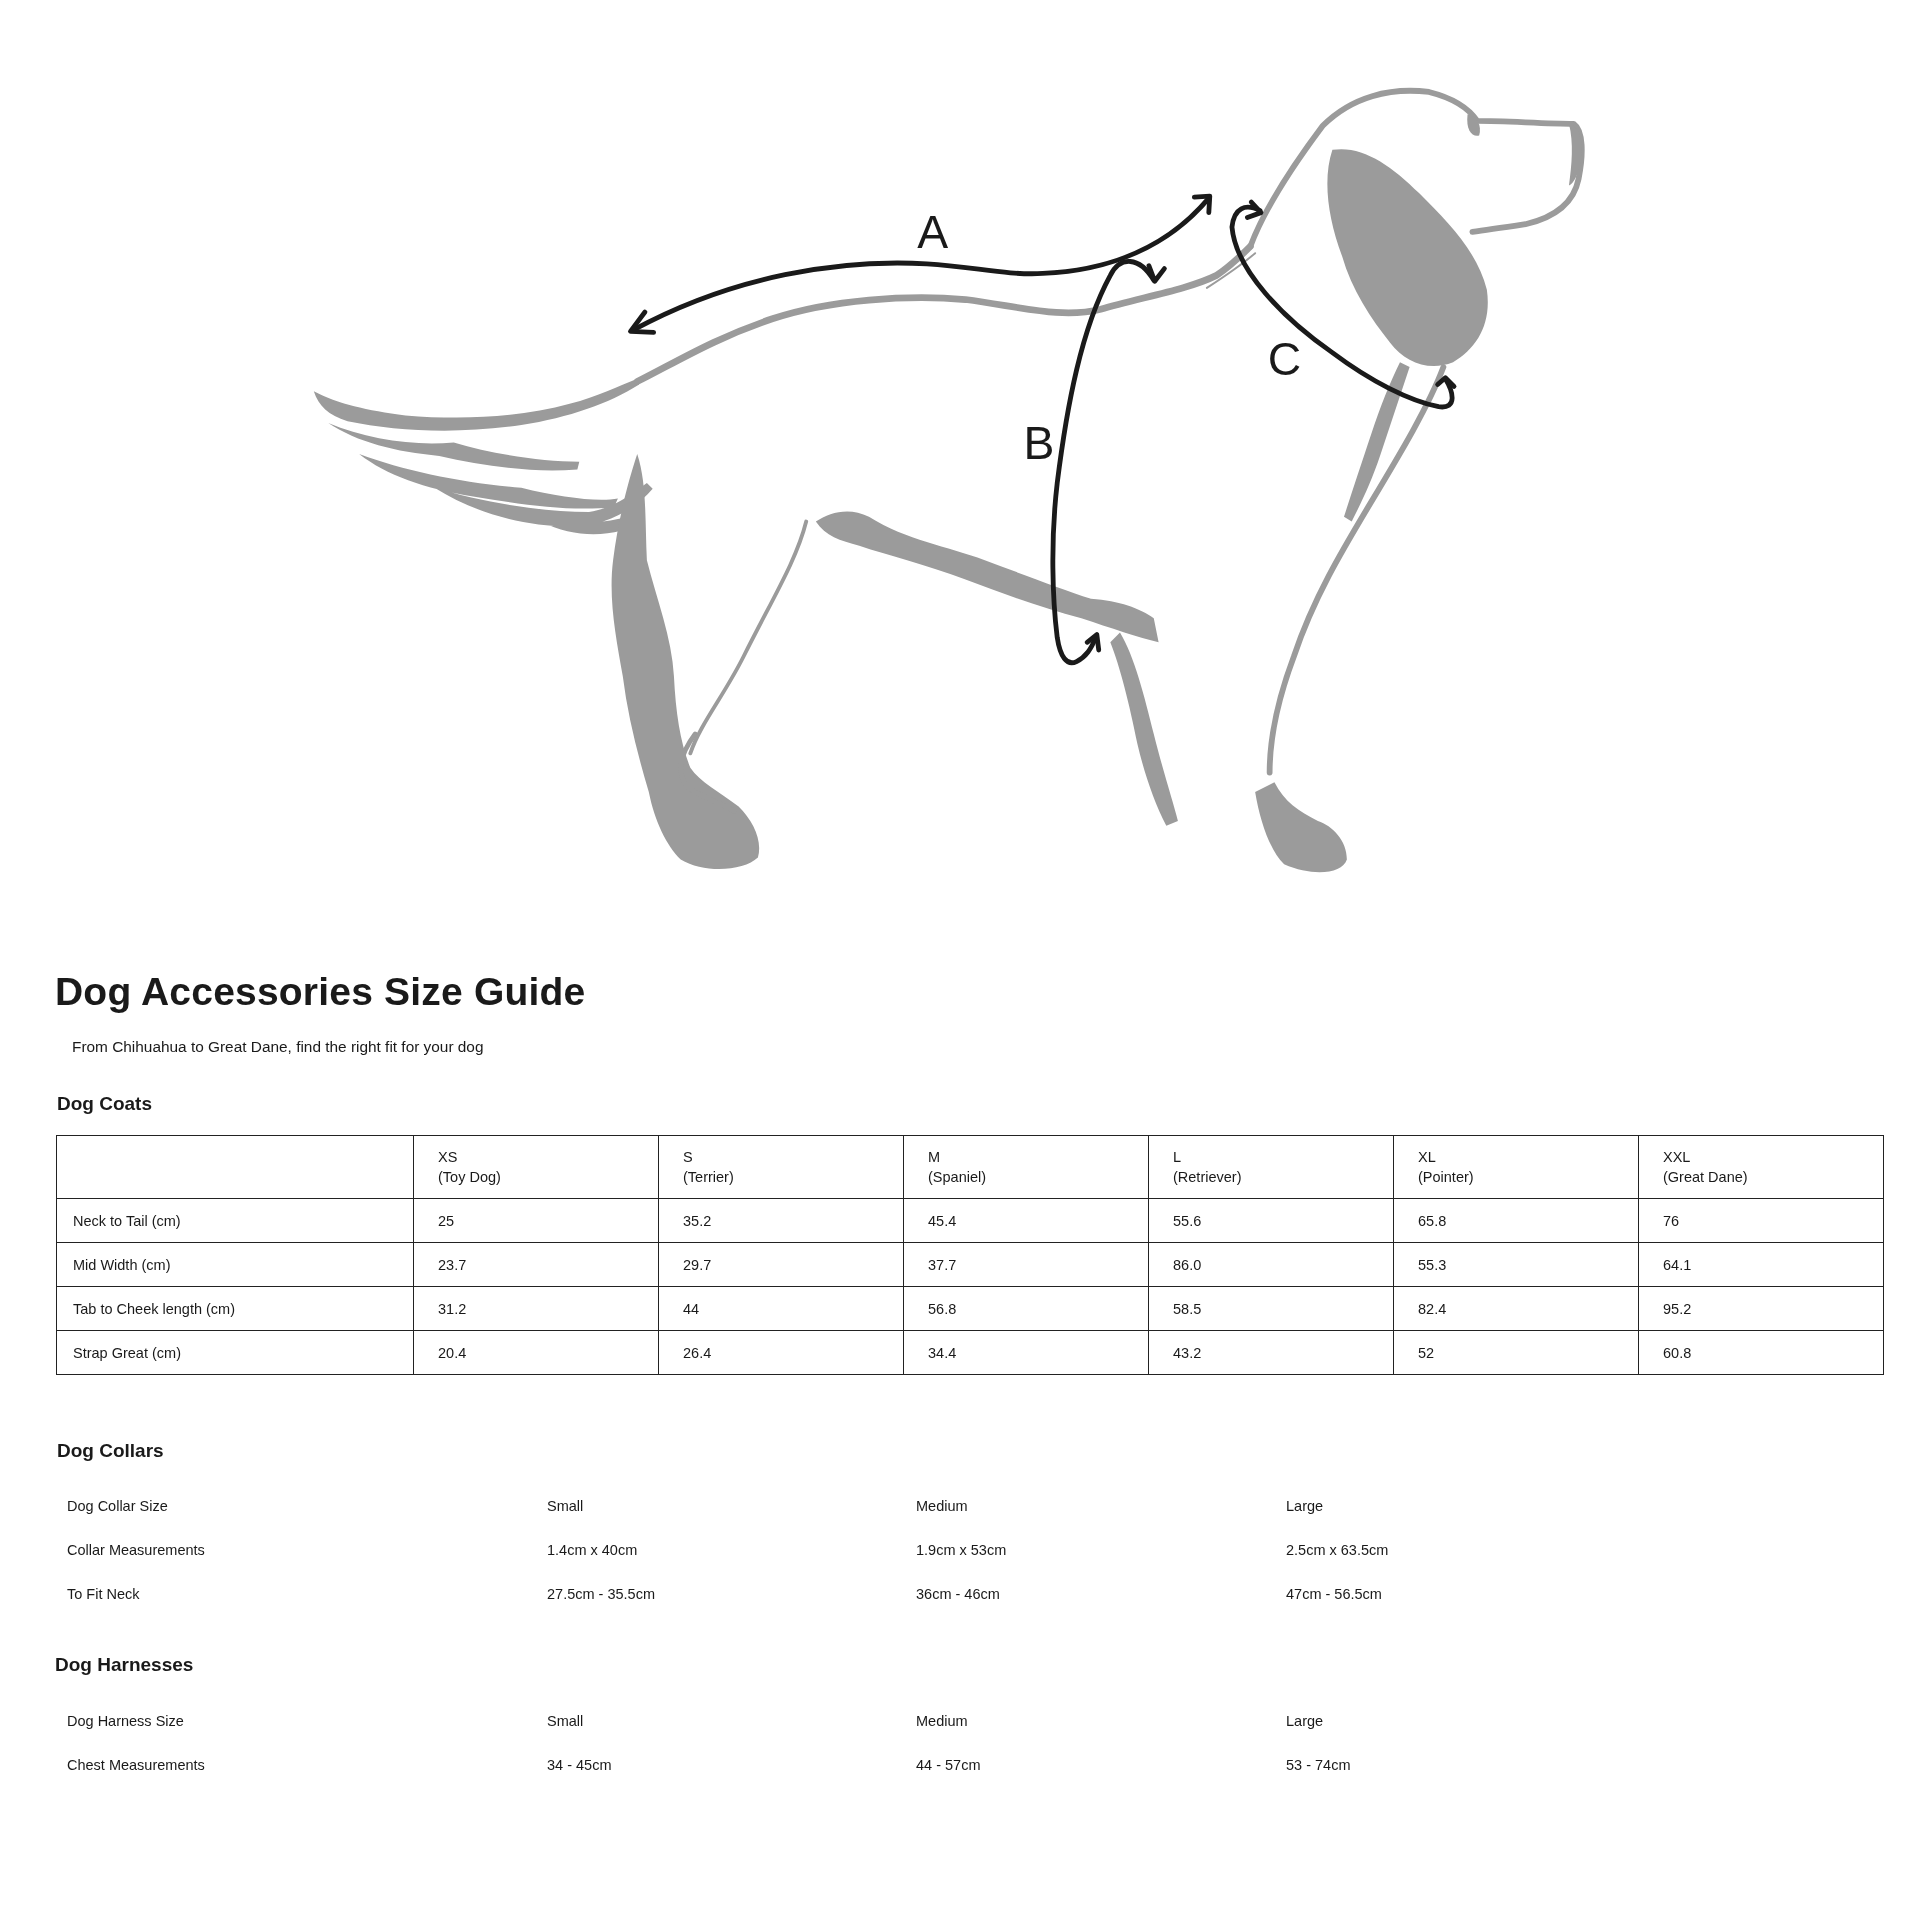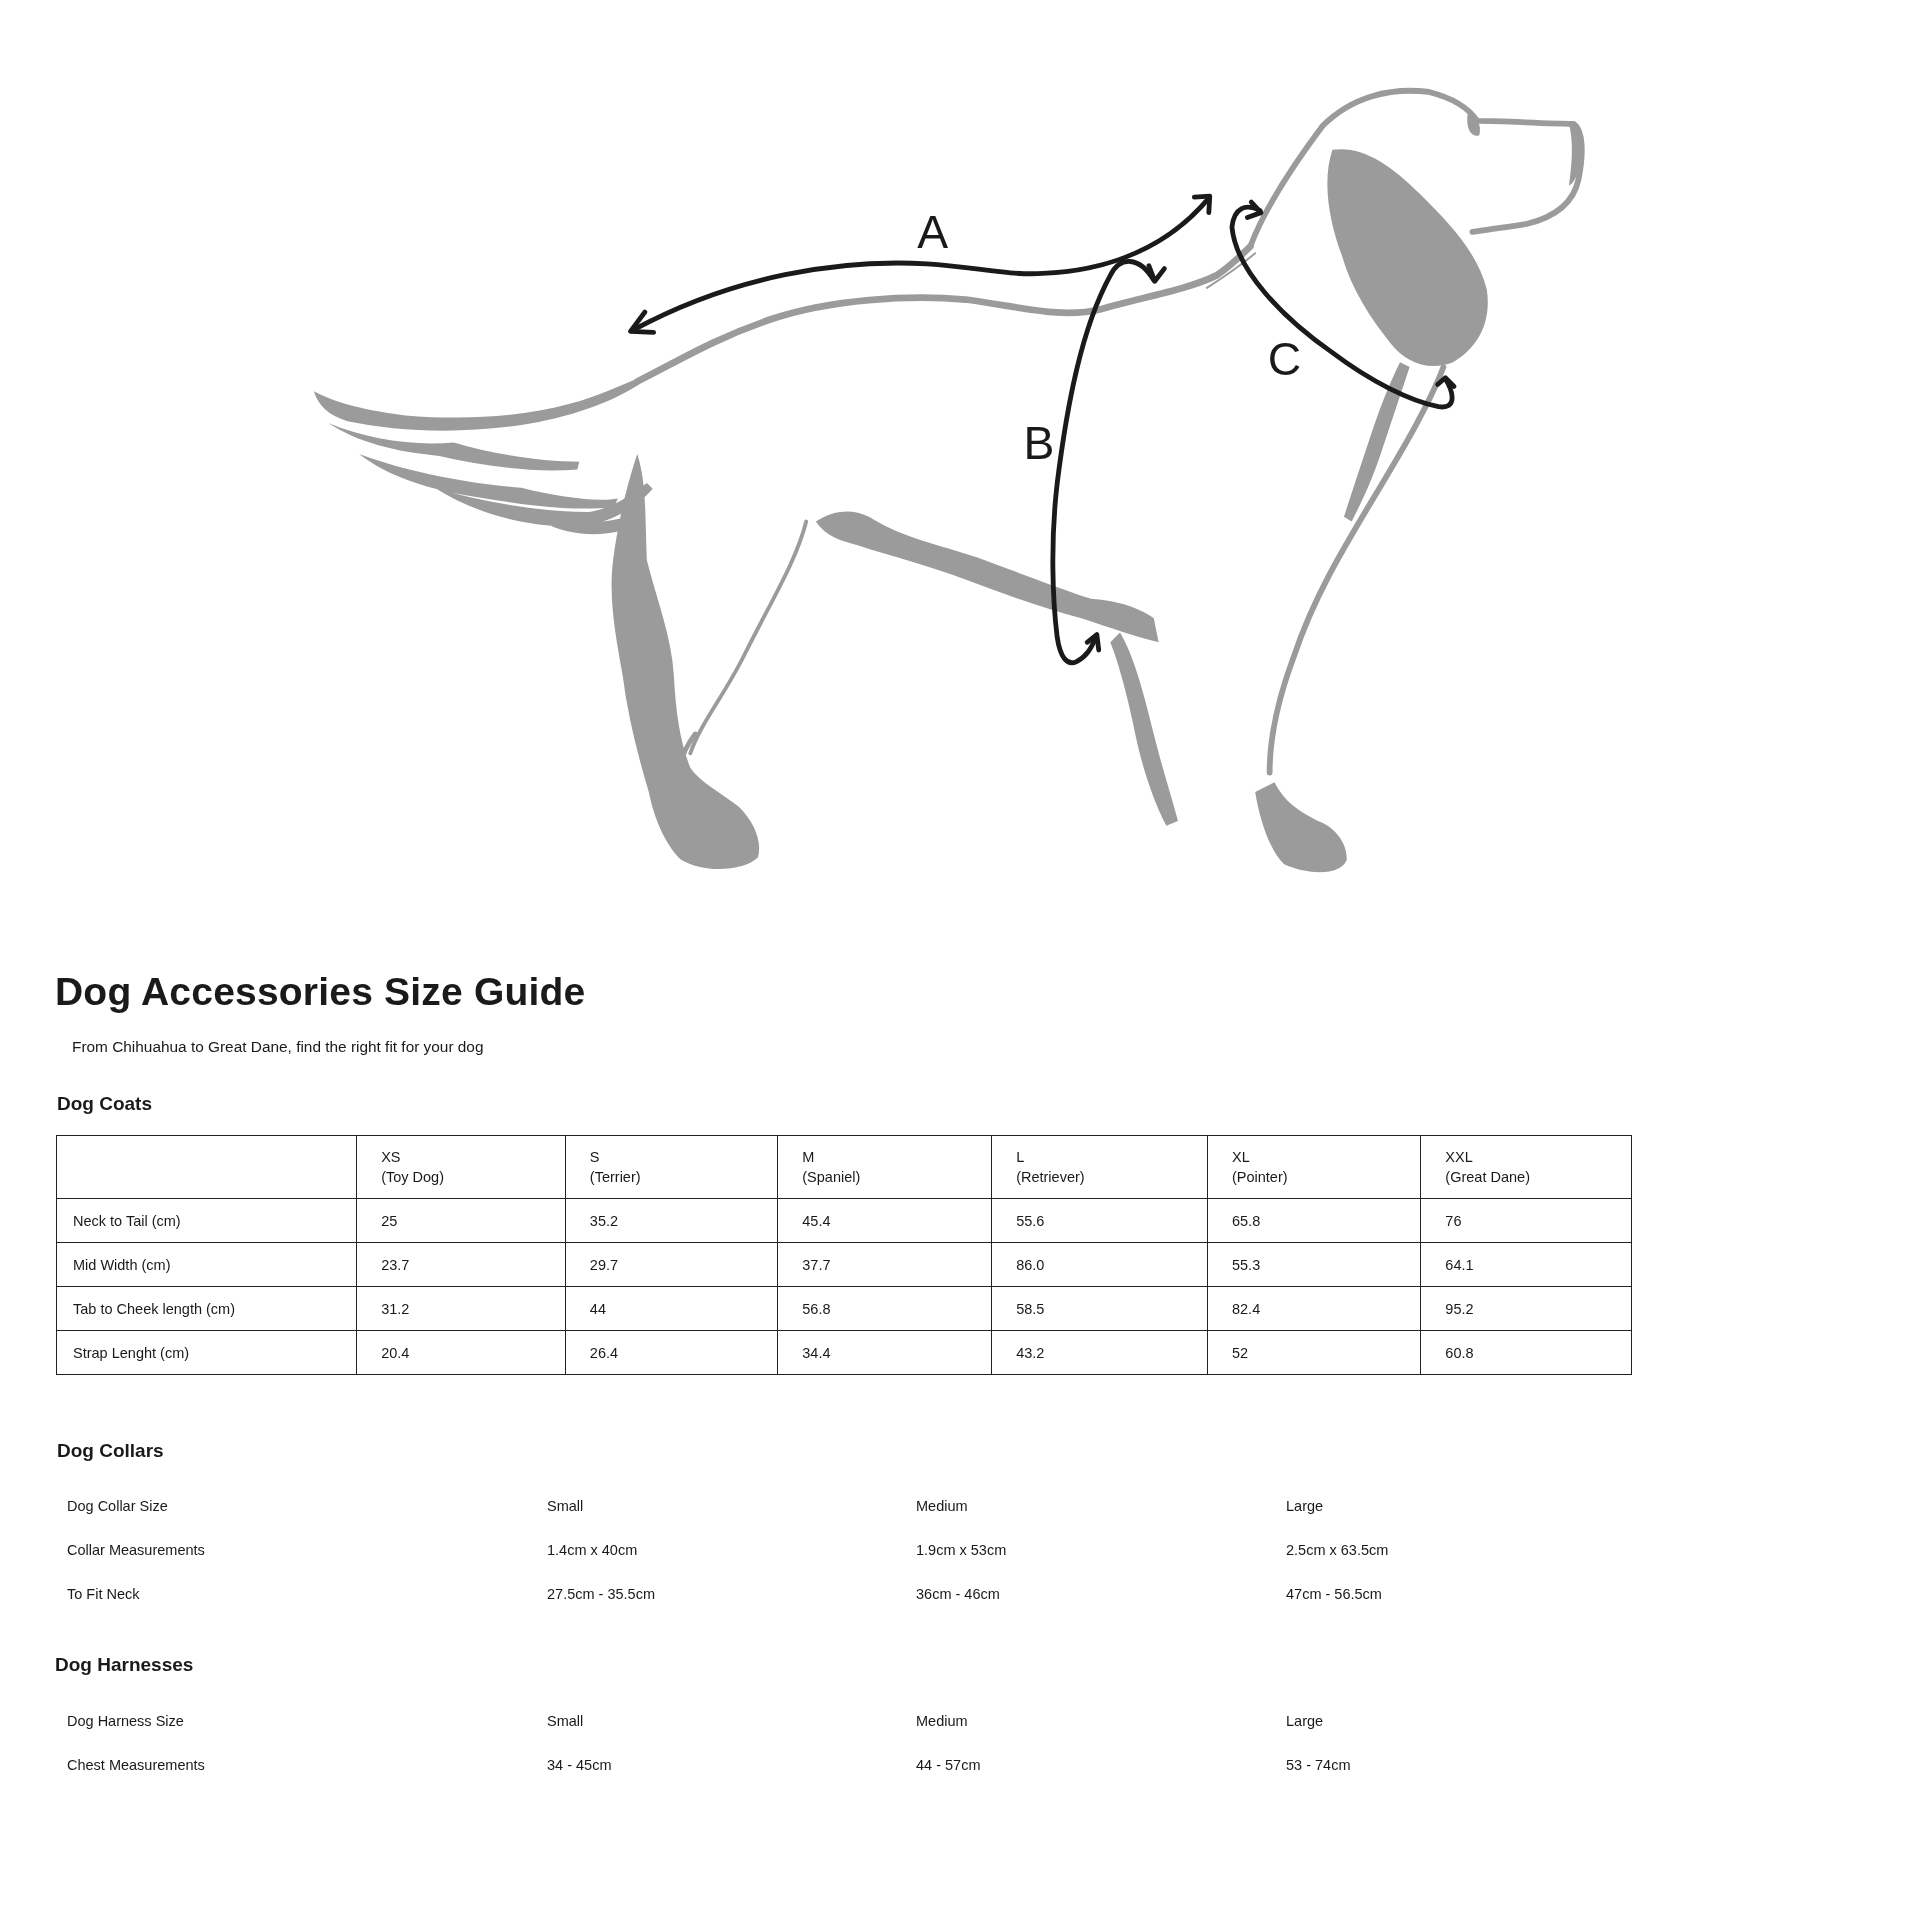--- a/index.html
+++ b/index.html
@@ -21,7 +21,7 @@
   #collars-title { left: 57px; top: 1440px; }
   #harness-title { left: 55px; top: 1654px; }
 
-  table.coats { position: absolute; left: 56px; top: 1135px; width: 1576px; border-collapse: collapse; font-size: 14.5px; }
+  table.coats { position: absolute; left: 56px; top: 1135px; width: 1828px; border-collapse: collapse; font-size: 14.5px; }
   table.coats td, table.coats th { border: 1.9px solid #222; text-align: left; font-weight: normal; vertical-align: middle; padding: 0 0 0 11.6px; }
   table.coats th { height: 62px; line-height: 20px; padding-left: 24px; }
   table.coats td { height: 43px; padding-left: 24px; }

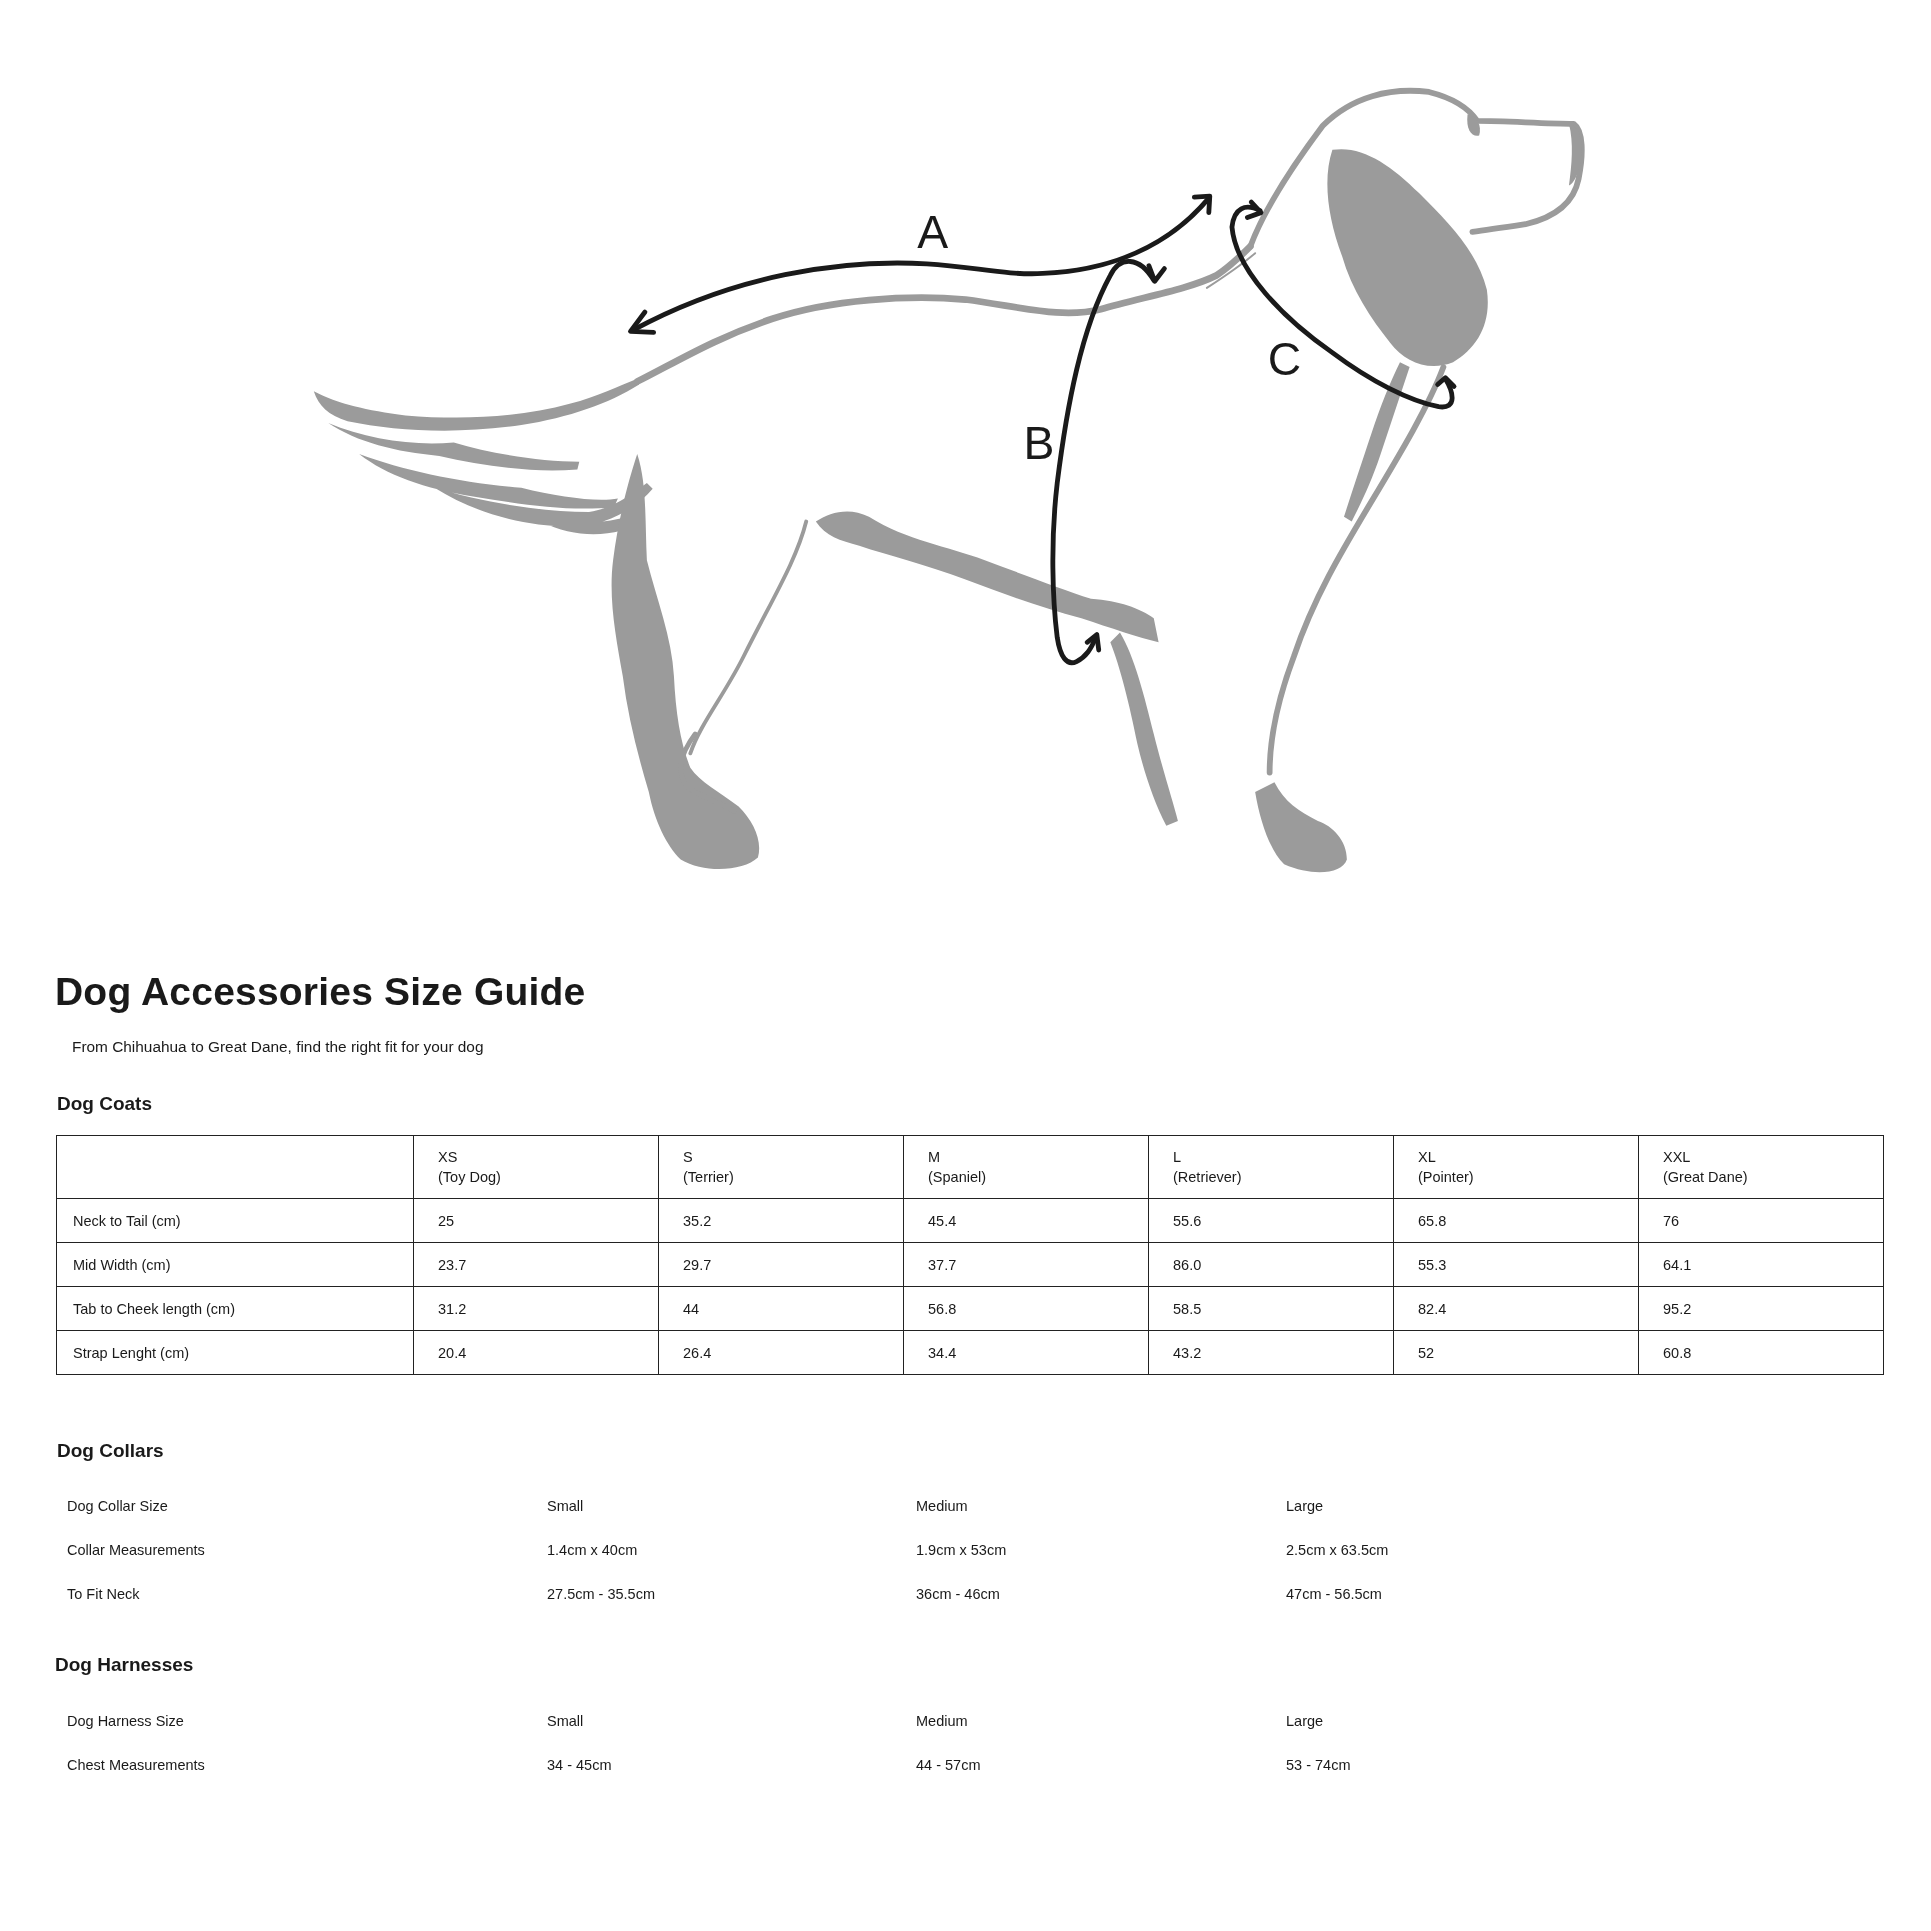--- a/index.html
+++ b/index.html
@@ -151,7 +151,7 @@
       <td>95.2</td>
     </tr>
     <tr>
-      <td class="row-label">Strap Lenght (cm)</td>
+      <td class="row-label">Strap Great (cm)</td>
       <td>20.4</td>
       <td>26.4</td>
       <td>34.4</td>

